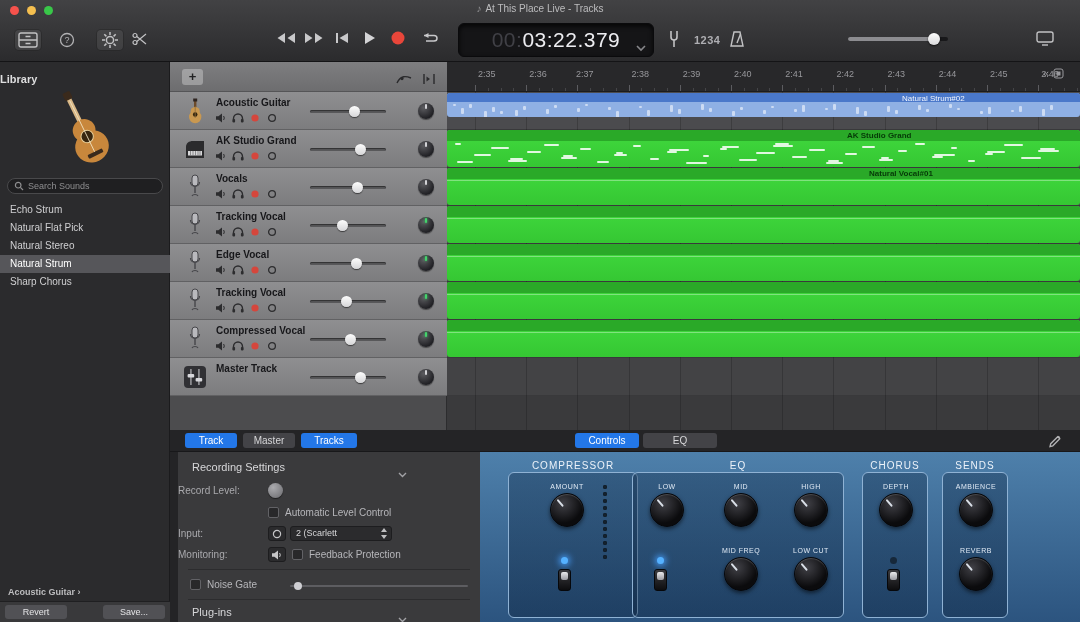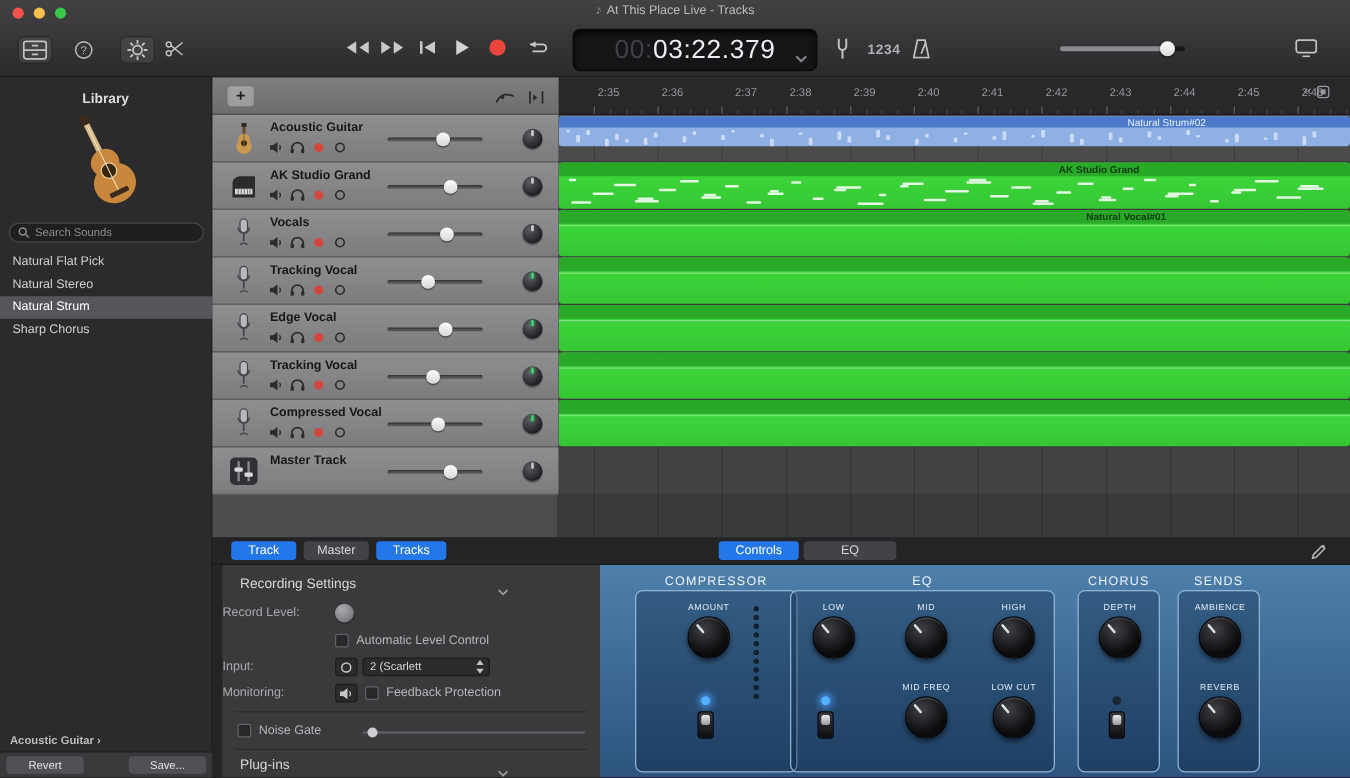--- a/index.html
+++ b/index.html
@@ -30,7 +30,7 @@
 
   
   .library{position:absolute;left:0;top:62px;width:170px;height:560px;background:#2b2b2d;border-right:1px solid #1b1b1d}
-  .lib-title{position:absolute;top:11px;width:100%;text-align:center;font-size:11px;font-weight:bold;color:#dededf}
+  .lib-title{position:absolute;top:11px;width:100%;text-align:left;font-size:11px;font-weight:bold;color:#dededf}
   .lib-guitar{position:absolute;left:46px;top:26px}
   .lib-search{position:absolute;top:116px;left:7px;width:156px;height:16px;background:#1f1f21;
     border:1px solid #49494b;border-radius:8px;display:flex;align-items:center;padding-left:6px;gap:4px}

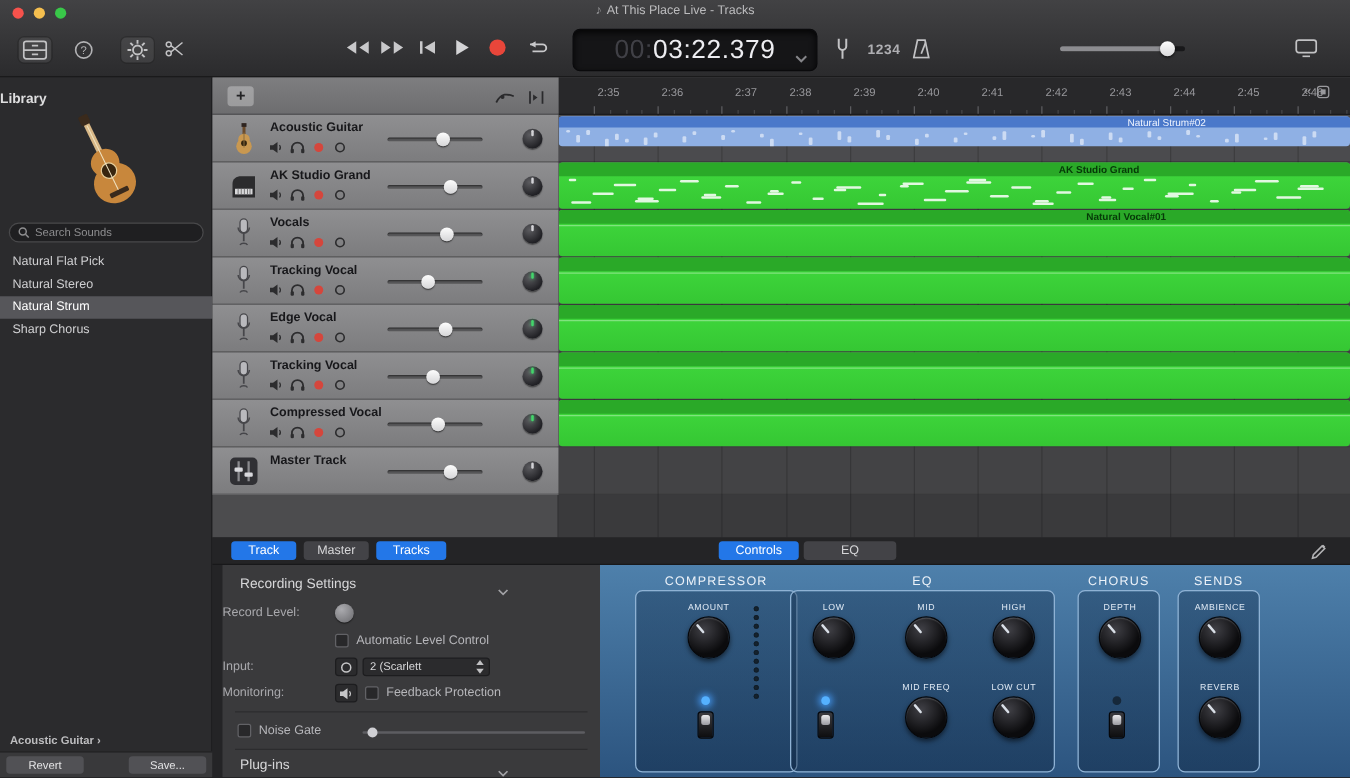--- a/index.html
+++ b/index.html
@@ -603,7 +603,7 @@
         <div class="ruler-tick minor" style="left: 92px;"></div>
         <div class="ruler-tick minor" style="left: 104.8px;"></div>
         <div class="ruler-tick minor" style="left: 117.6px;"></div>
-        <div class="ruler-label" style="left: 141px;">2:37</div>
+        <div class="ruler-label" style="left: 129px;">2:37</div>
         <div class="ruler-tick" style="left: 130.4px;"></div>
         <div class="ruler-tick minor" style="left: 143.2px;"></div>
         <div class="ruler-tick minor" style="left: 156px;"></div>

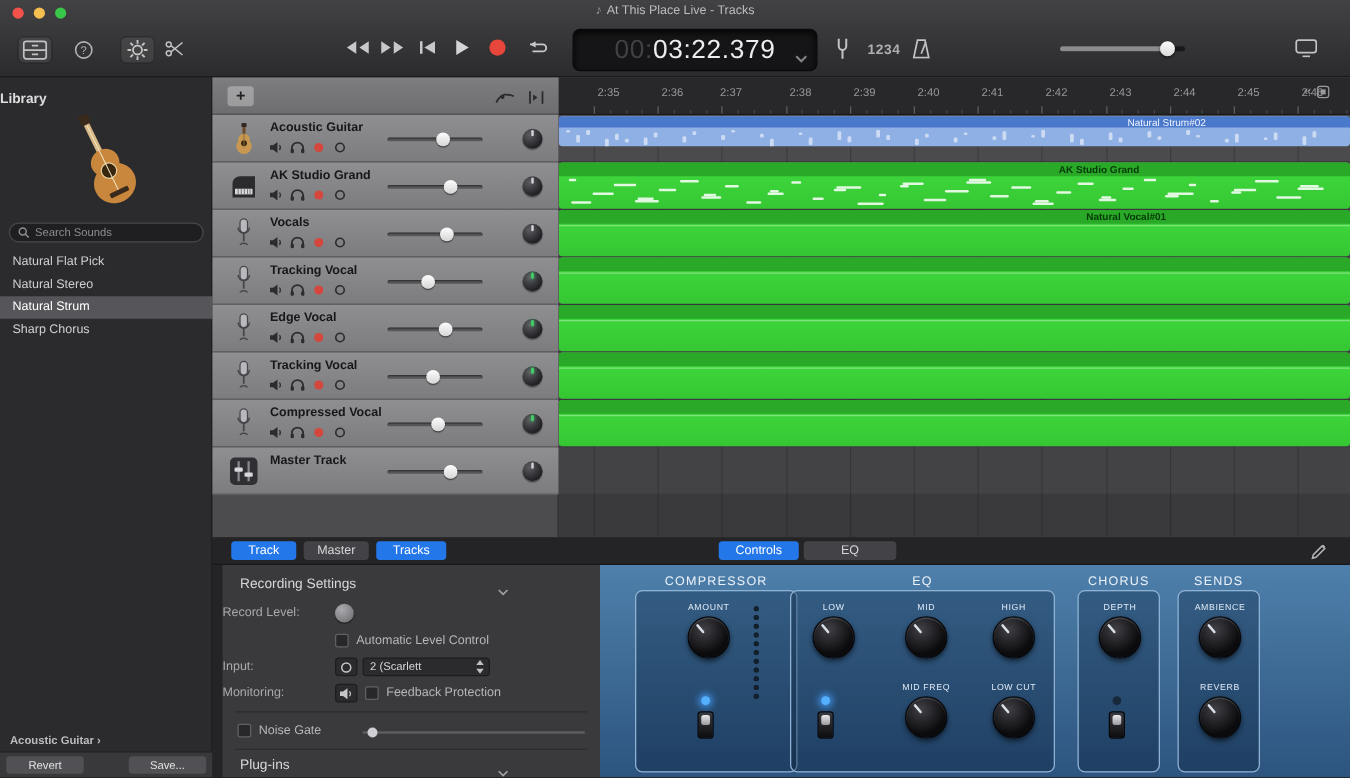--- a/index.html
+++ b/index.html
@@ -273,6 +273,7 @@
       <span class="ph">Search Sounds</span>
     </div>
     <div class="lib-list">
+        <div class="lib-item">Echo Strum</div>
         <div class="lib-item">Natural Flat Pick</div>
         <div class="lib-item">Natural Stereo</div>
         <div class="lib-item sel">Natural Strum</div>

